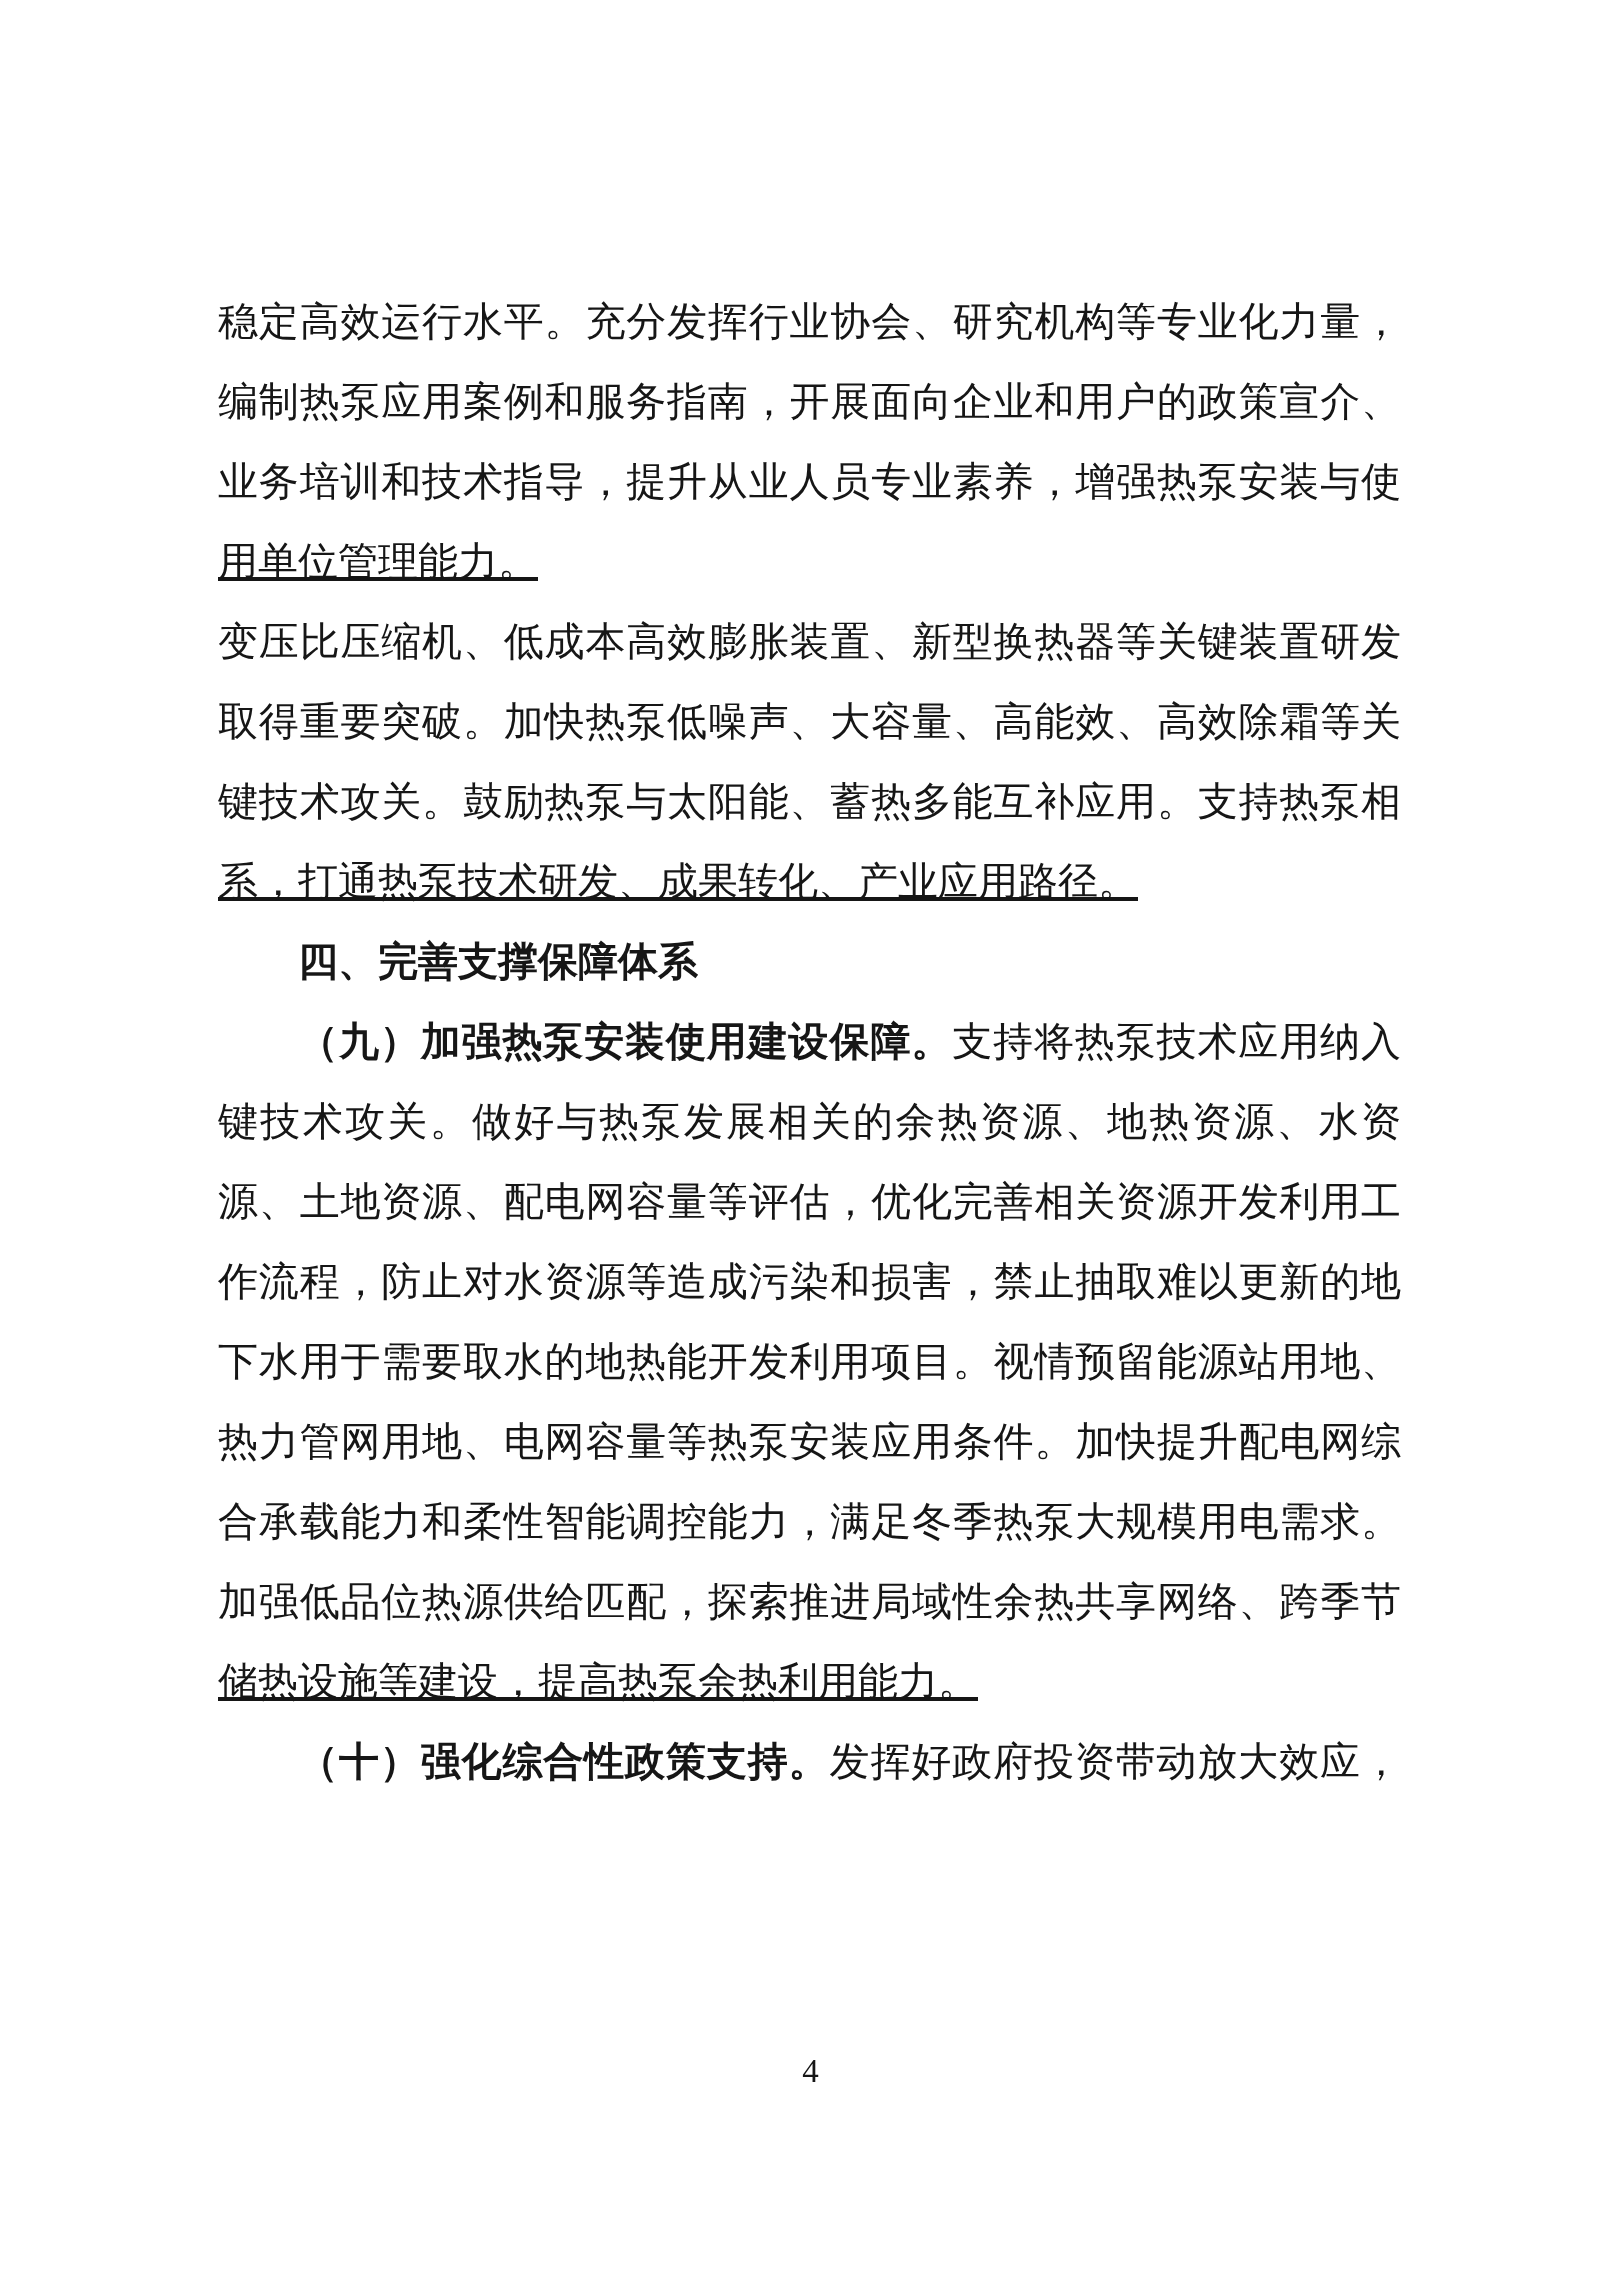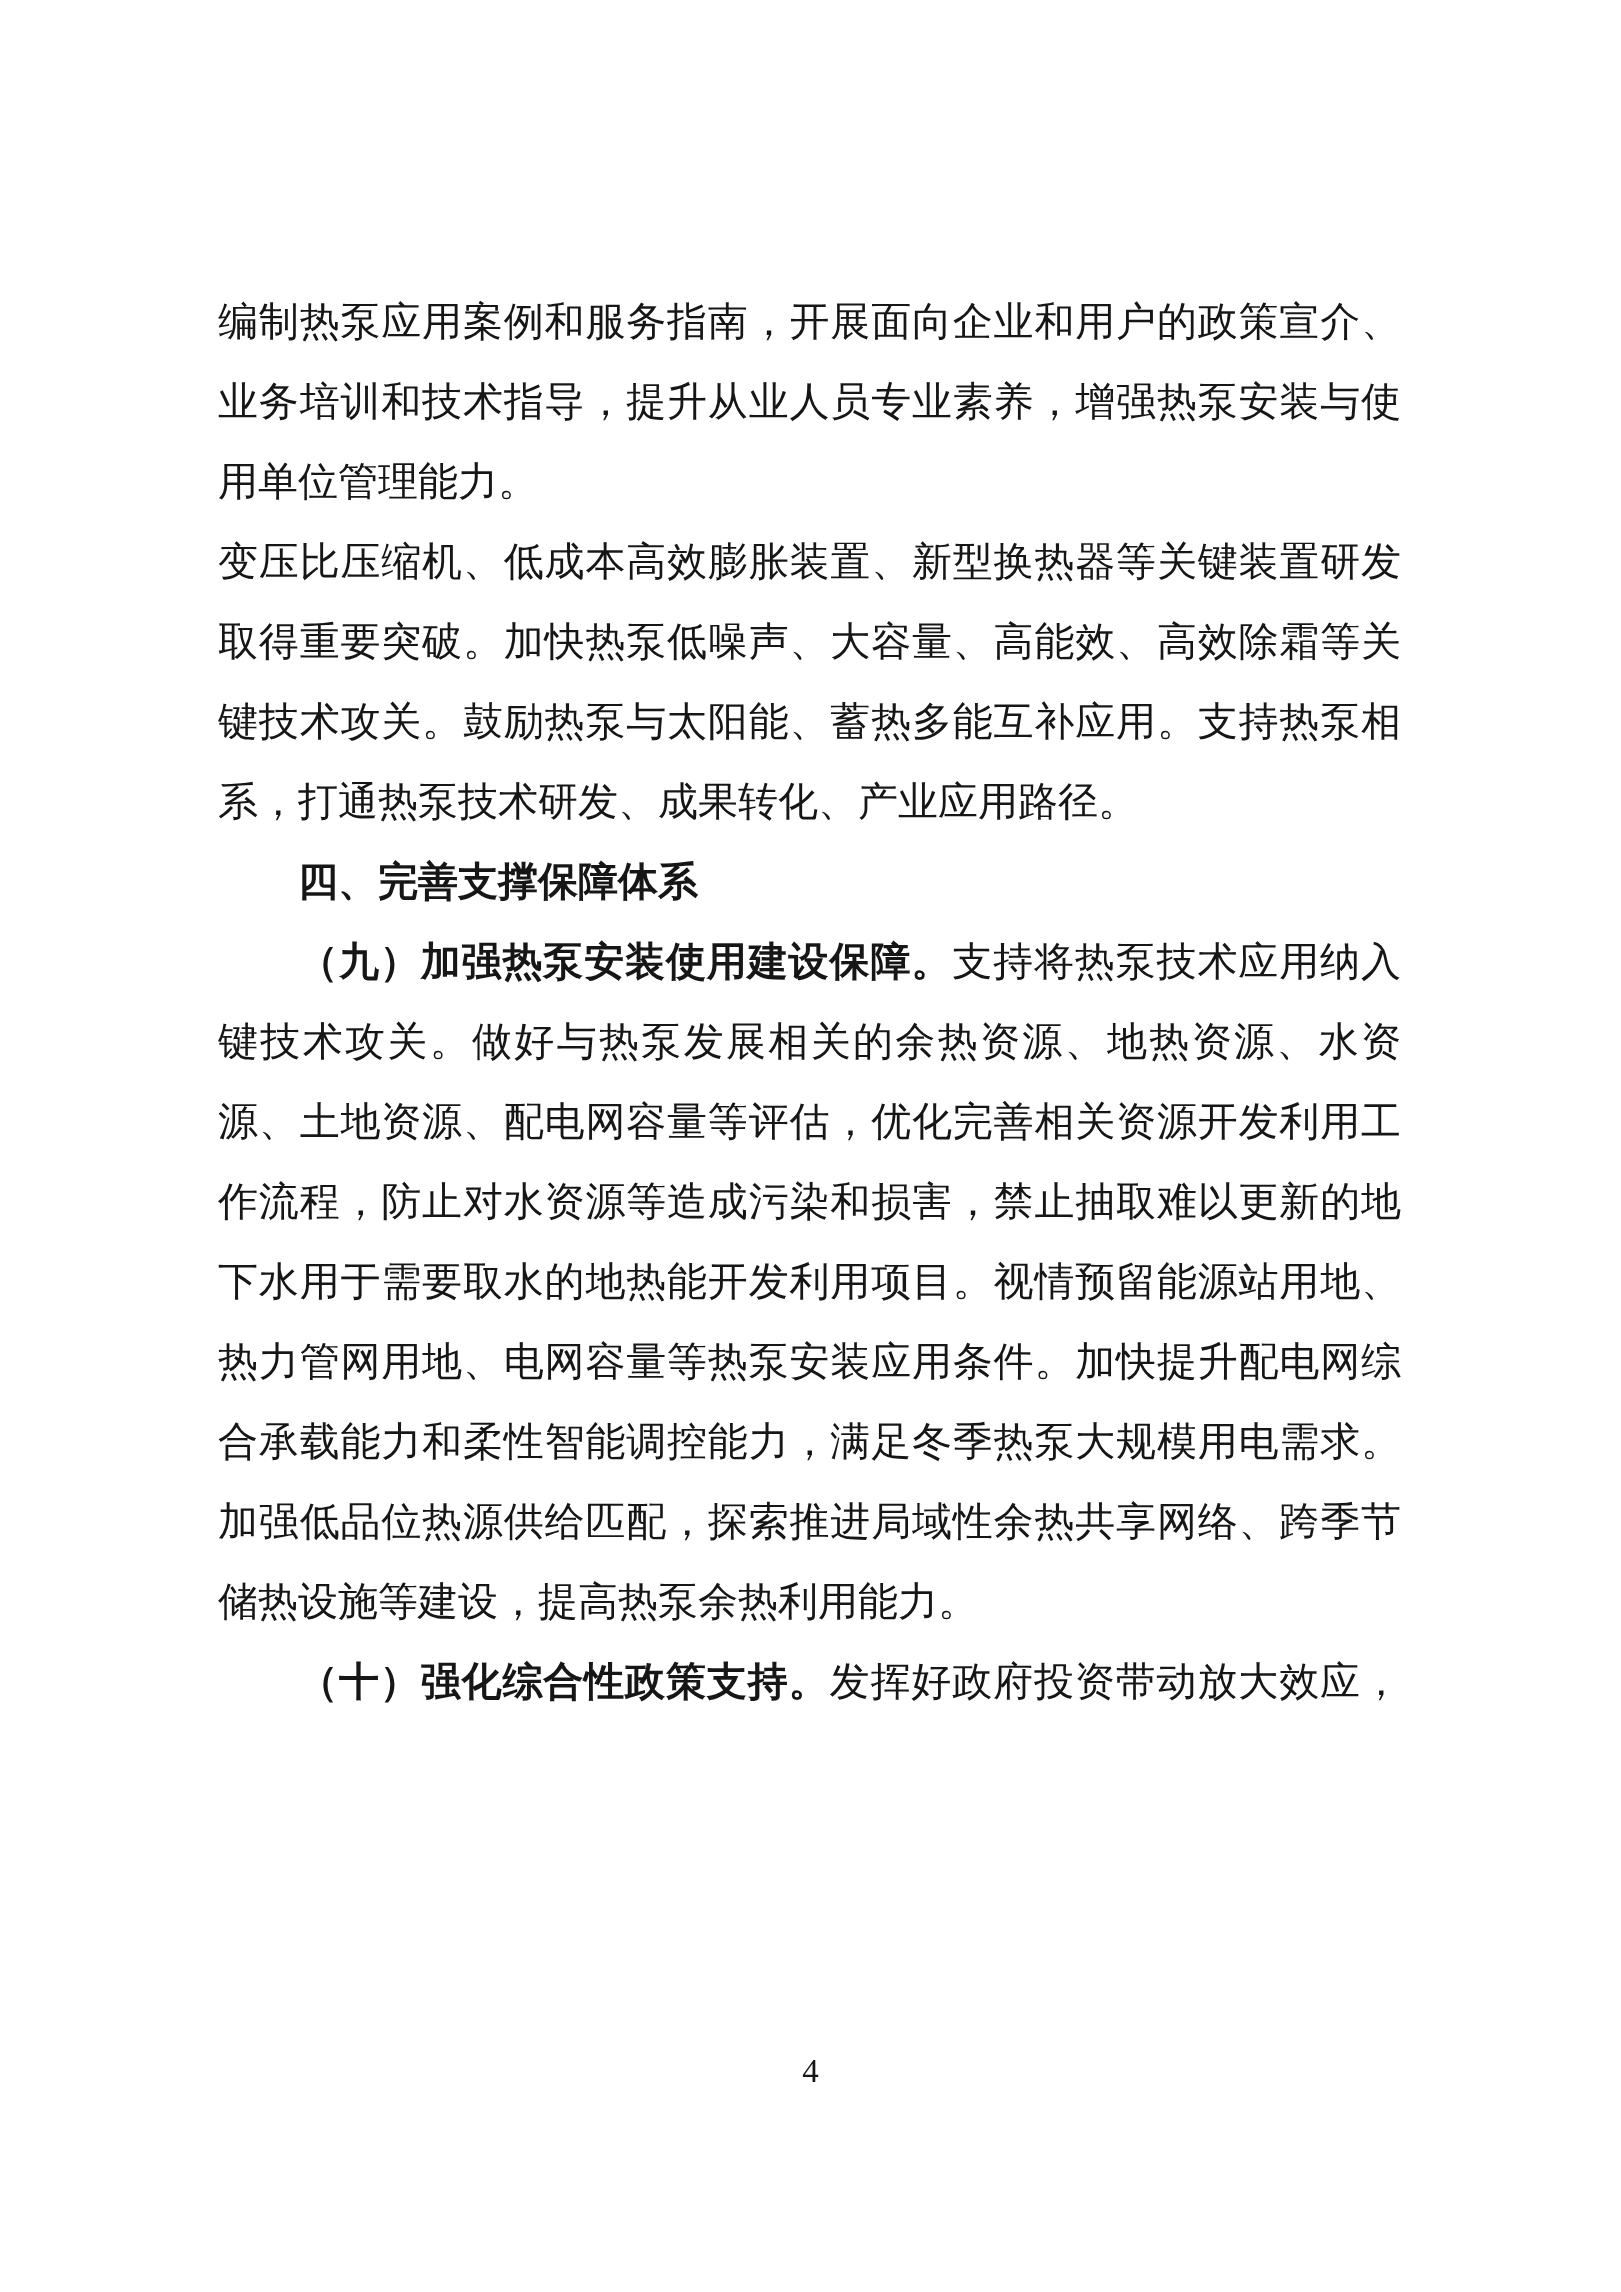--- a/index.html
+++ b/index.html
@@ -68,6 +68,7 @@
 
 <div class="page">
 
+  <div class="line j"><span>稳定高效运行水平。充分发挥行业协会、研究机构等专业化力量，</span></div>
   <div class="line j"><span>编制热泵应用案例和服务指南，开展面向企业和用户的政策宣介、</span></div>
   <div class="line j"><span>业务培训和技术指导，提升从业人员专业素养，增强热泵安装与使</span></div>
   <div class="line e"><span>用单位管理能力。</span></div>

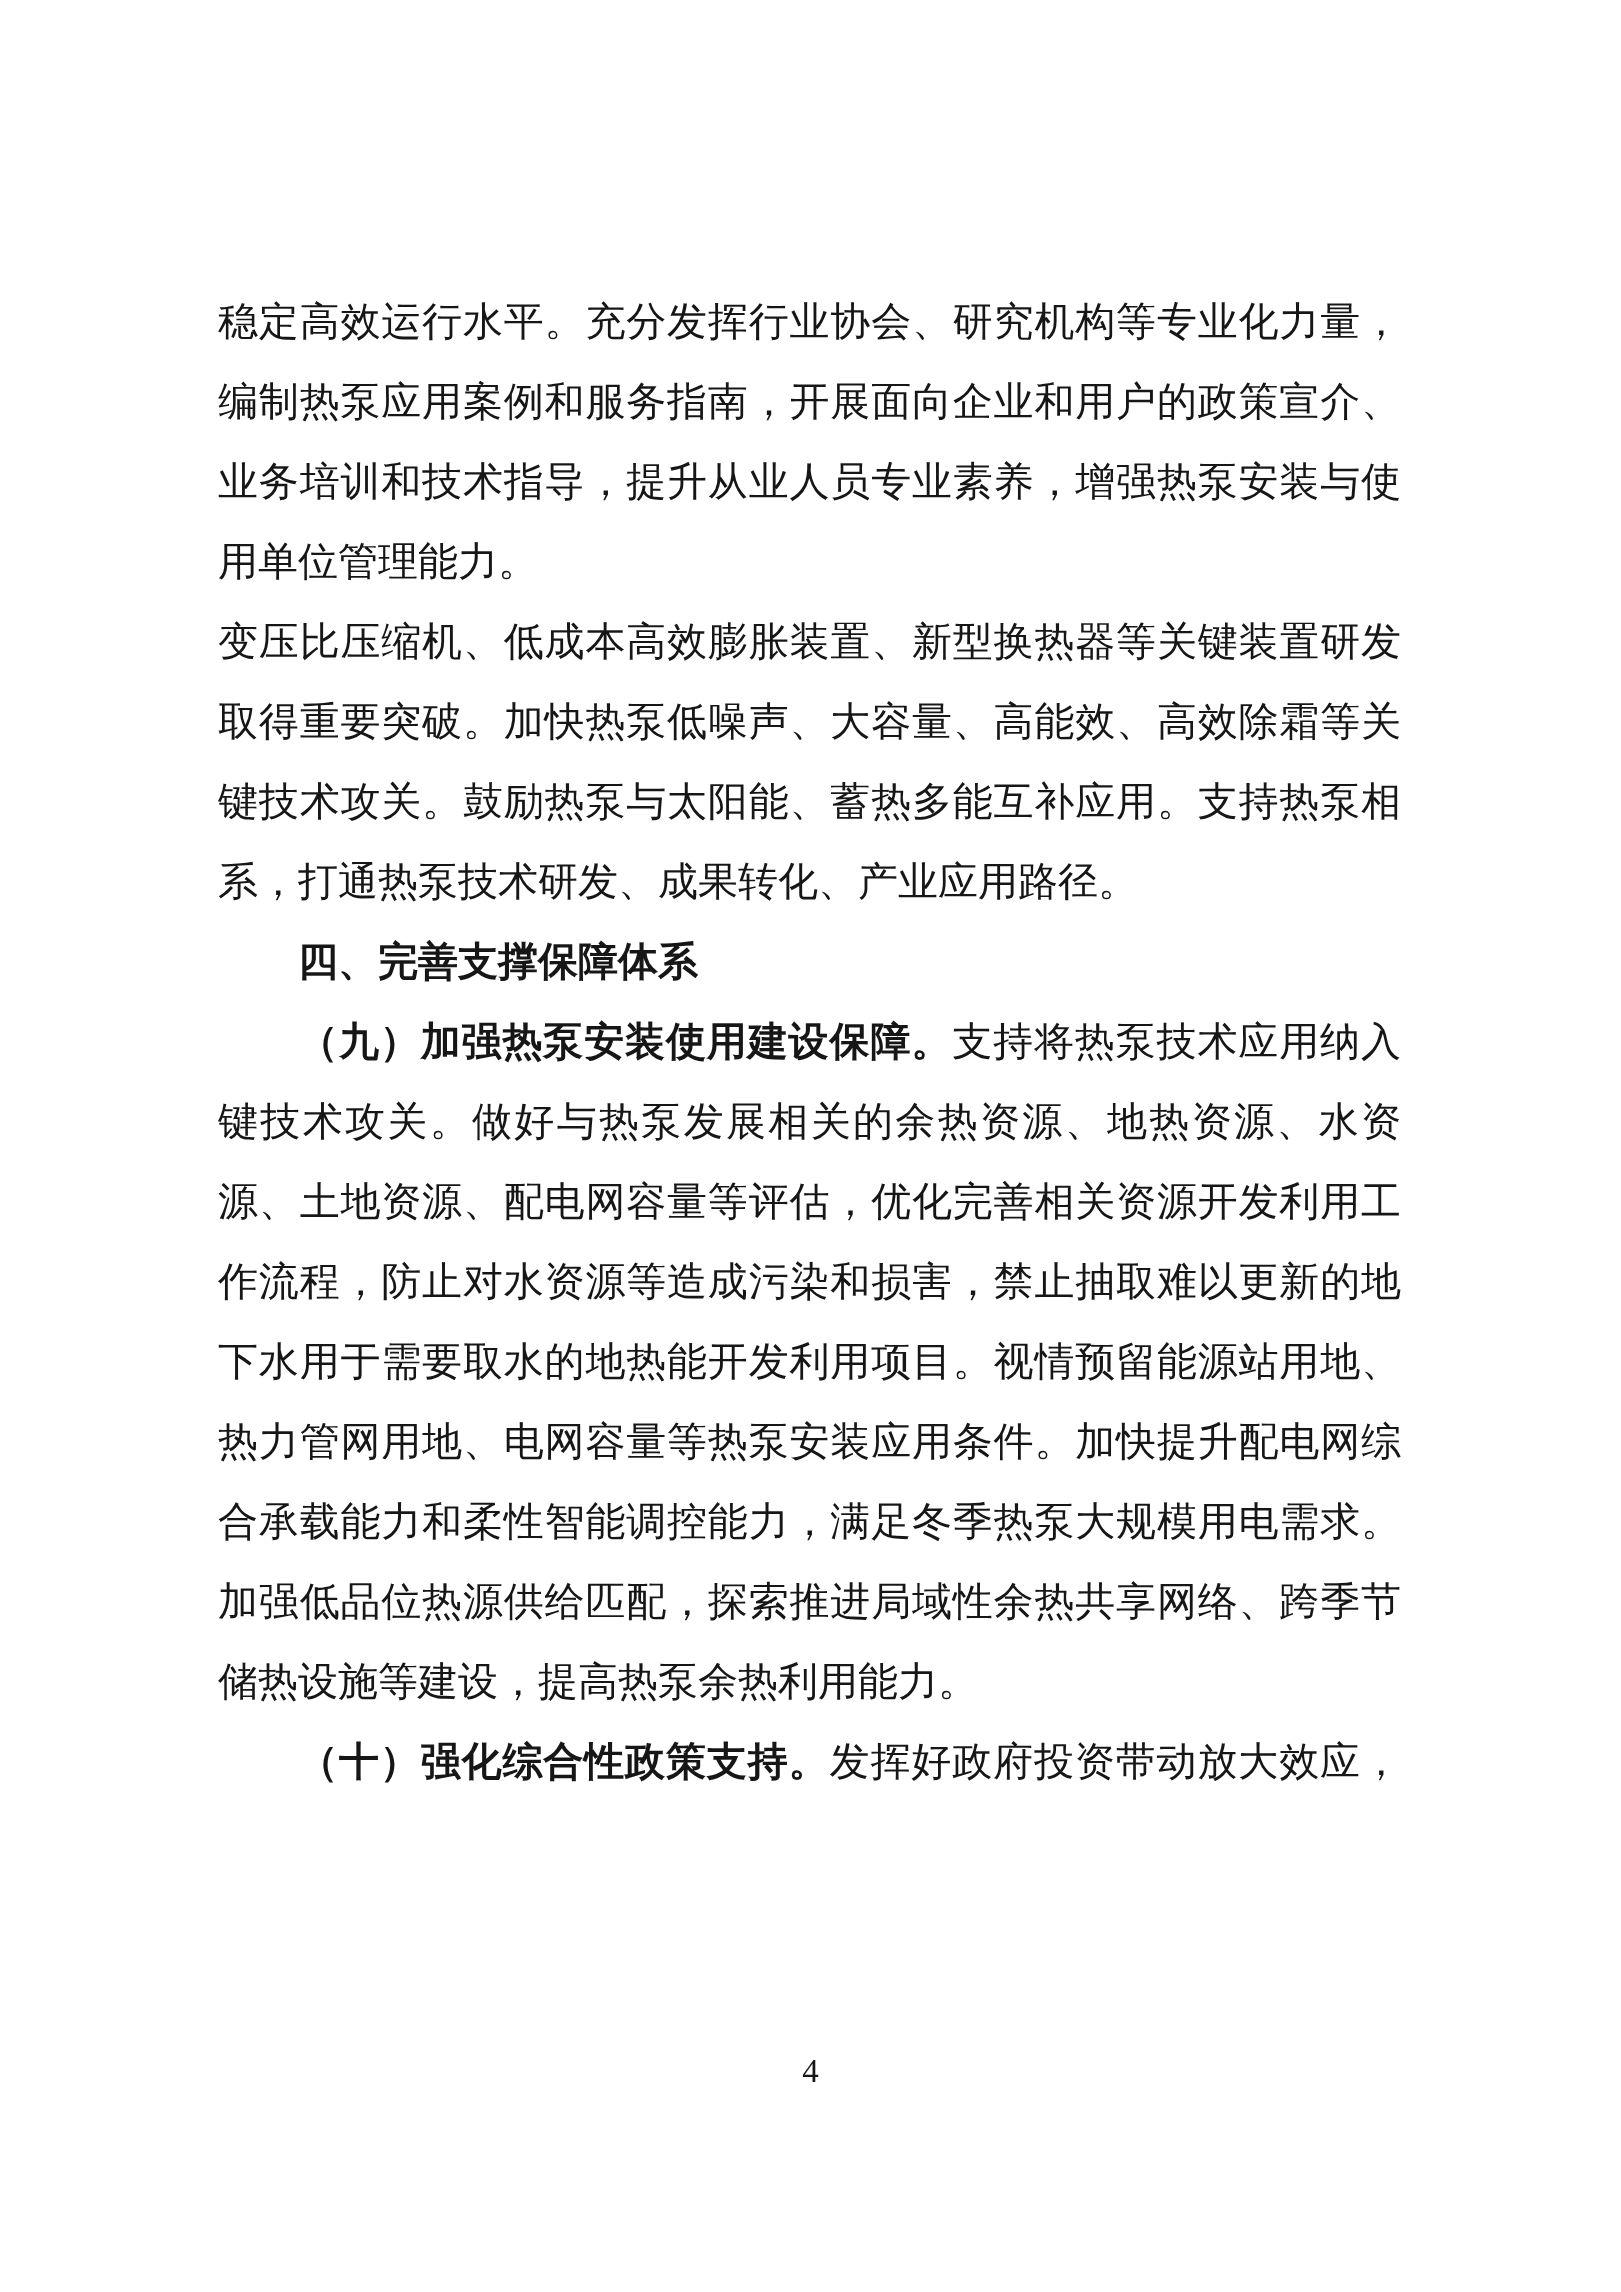--- a/index.html
+++ b/index.html
@@ -34,6 +34,7 @@
   .e {
     text-align: right;
     text-align-last: left;
+    text-decoration: underline;
   }
   
   .ind {

